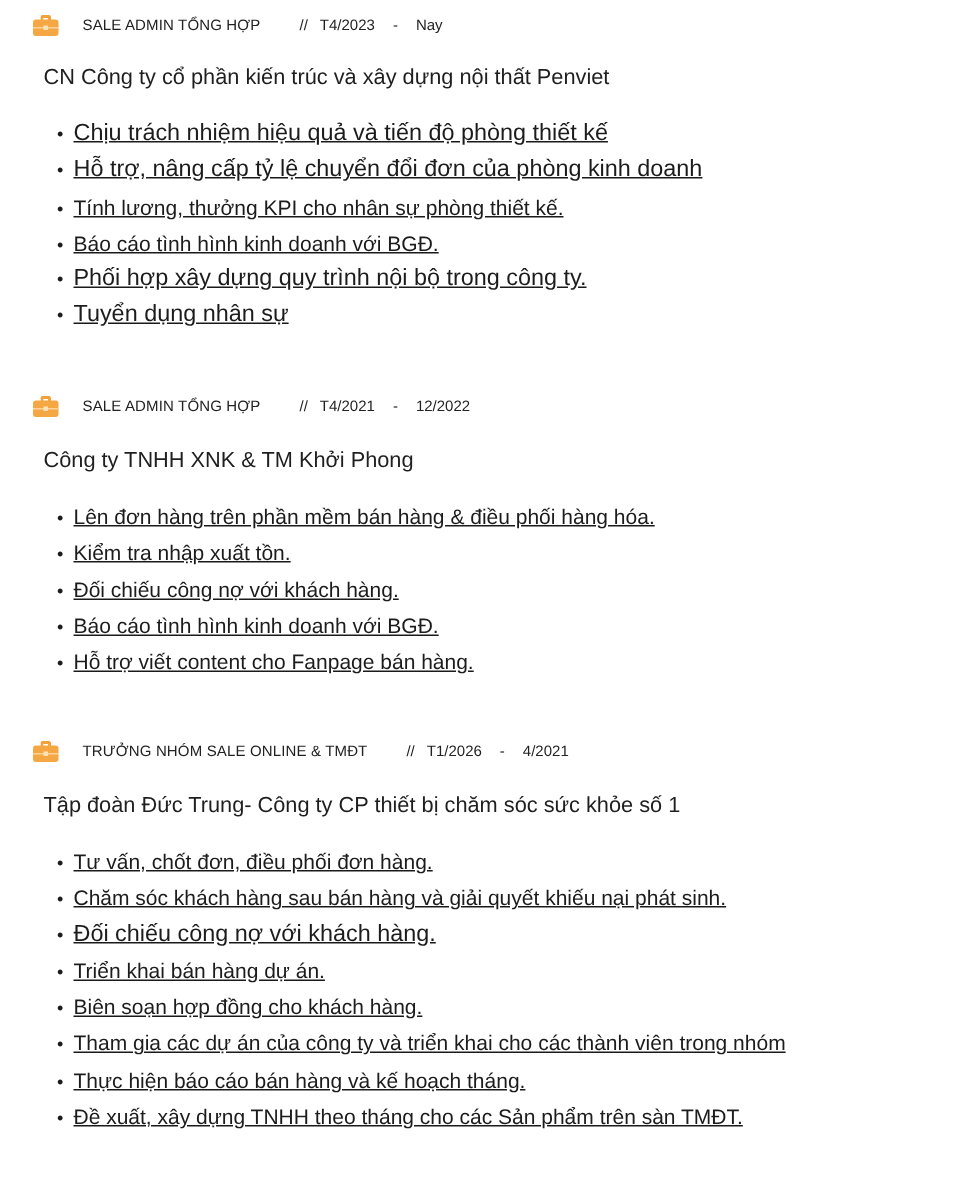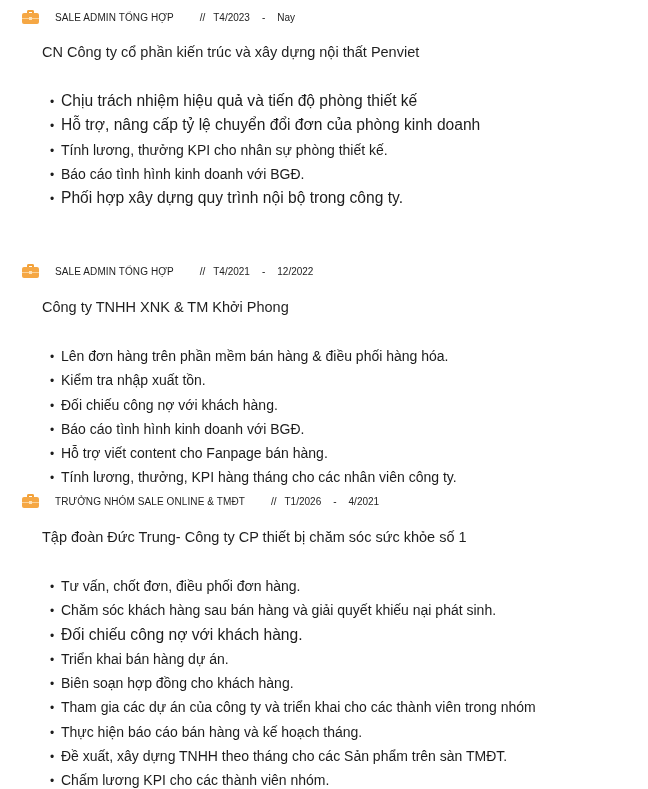--- a/index.html
+++ b/index.html
@@ -79,7 +79,7 @@
     .dash { margin: 0 12px; }
     .company {
       position: absolute;
-      left: 42px;
+      left: 29px;
       font-size: 14.5px;
       color: #1f1f1f;
       white-space: nowrap;

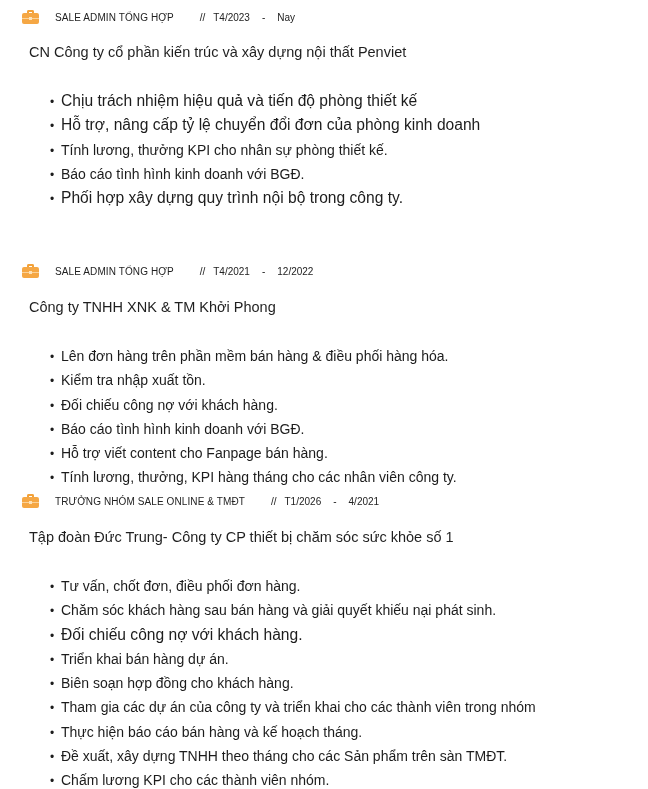--- a/index.html
+++ b/index.html
@@ -87,9 +87,10 @@
     .duties {
       position: absolute;
       left: 38px;
-      margin: 12px;
+      margin: 0;
       padding: 0;
       list-style: none;
+      text-decoration: underline;
     }
     .duty {
       white-space: nowrap;

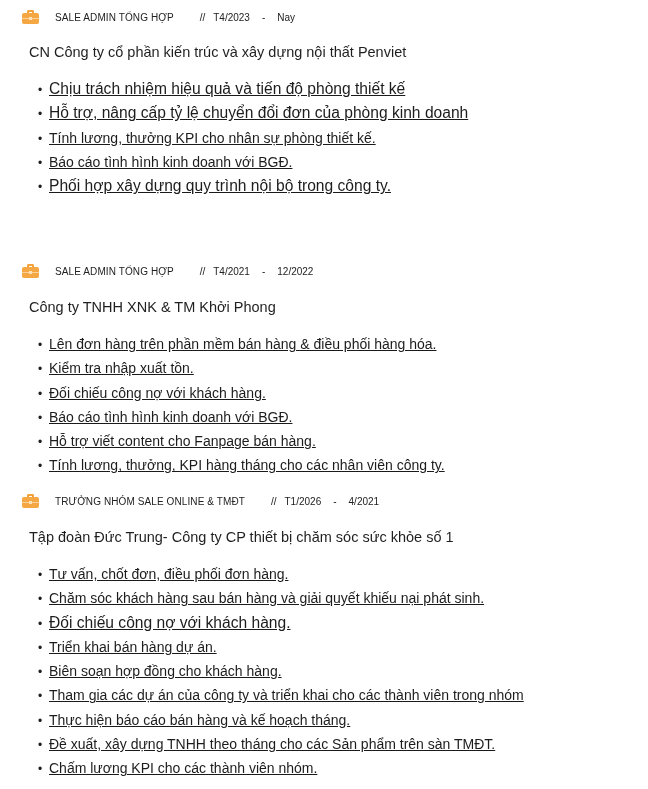--- a/index.html
+++ b/index.html
@@ -130,6 +130,7 @@
     <li class="duty"><span class="bullet">•</span><span>Tính lương, thưởng KPI cho nhân sự phòng thiết kế.</span></li>
     <li class="duty"><span class="bullet">•</span><span>Báo cáo tình hình kinh doanh với BGĐ.</span></li>
     <li class="duty lg"><span class="bullet">•</span><span>Phối hợp xây dựng quy trình nội bộ trong công ty.</span></li>
+    <li class="duty lg"><span class="bullet">•</span><span>Tuyển dụng nhân sự</span></li>
   </ul>
 </section>
 

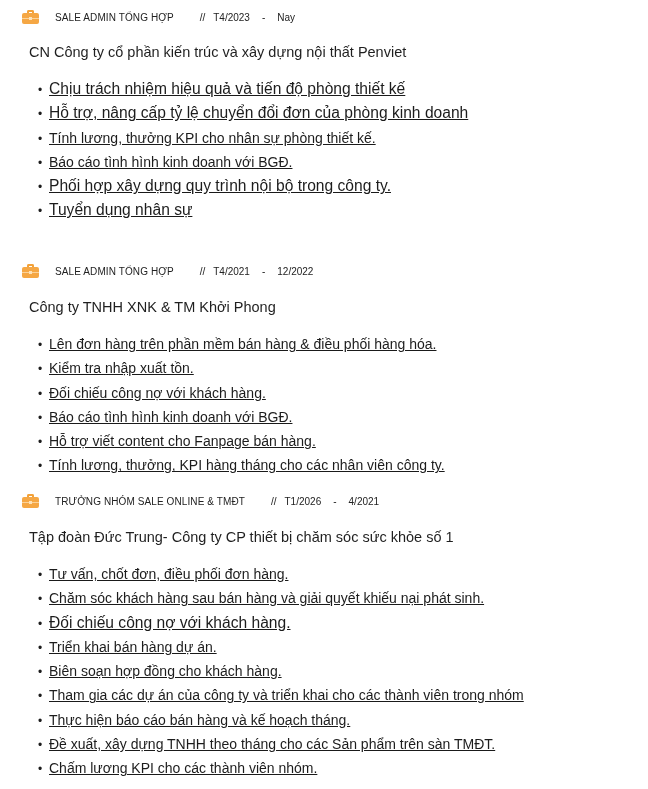--- a/index.html
+++ b/index.html
@@ -155,7 +155,6 @@
     <li class="duty"><span class="bullet">•</span><span>Đối chiếu công nợ với khách hàng.</span></li>
     <li class="duty"><span class="bullet">•</span><span>Báo cáo tình hình kinh doanh với BGĐ.</span></li>
     <li class="duty"><span class="bullet">•</span><span>Hỗ trợ viết content cho Fanpage bán hàng.</span></li>
-    <li class="duty"><span class="bullet">•</span><span>Tính lương, thưởng, KPI hàng tháng cho các nhân viên công ty.</span></li>
   </ul>
 </section>
 

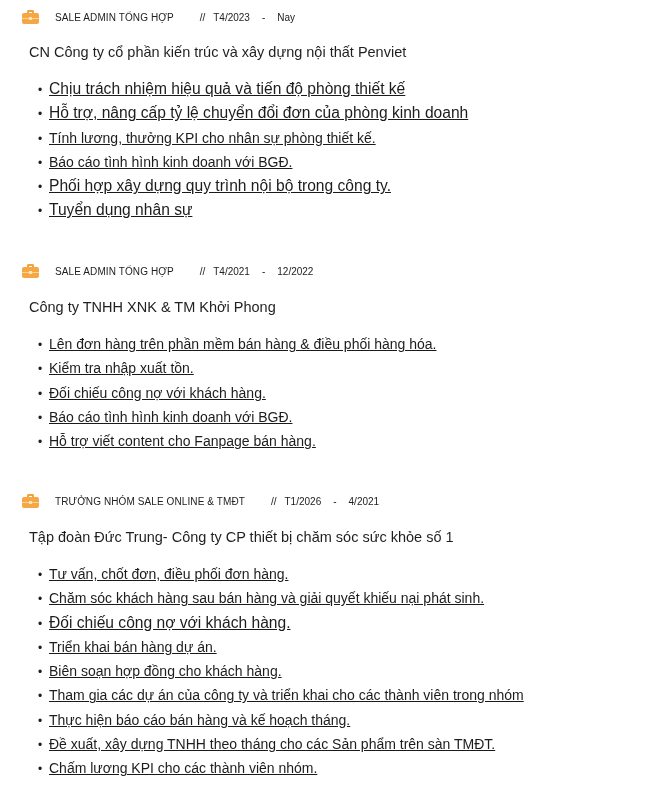--- a/index.html
+++ b/index.html
@@ -182,7 +182,6 @@
     <li class="duty"><span class="bullet">•</span><span>Tham gia các dự án của công ty và triển khai cho các thành viên trong nhóm</span></li>
     <li class="duty"><span class="bullet">•</span><span>Thực hiện báo cáo bán hàng và kế hoạch tháng.</span></li>
     <li class="duty"><span class="bullet">•</span><span>Đề xuất, xây dựng TNHH theo tháng cho các Sản phẩm trên sàn TMĐT.</span></li>
-    <li class="duty"><span class="bullet">•</span><span>Chấm lương KPI cho các thành viên nhóm.</span></li>
   </ul>
 </section>
 

